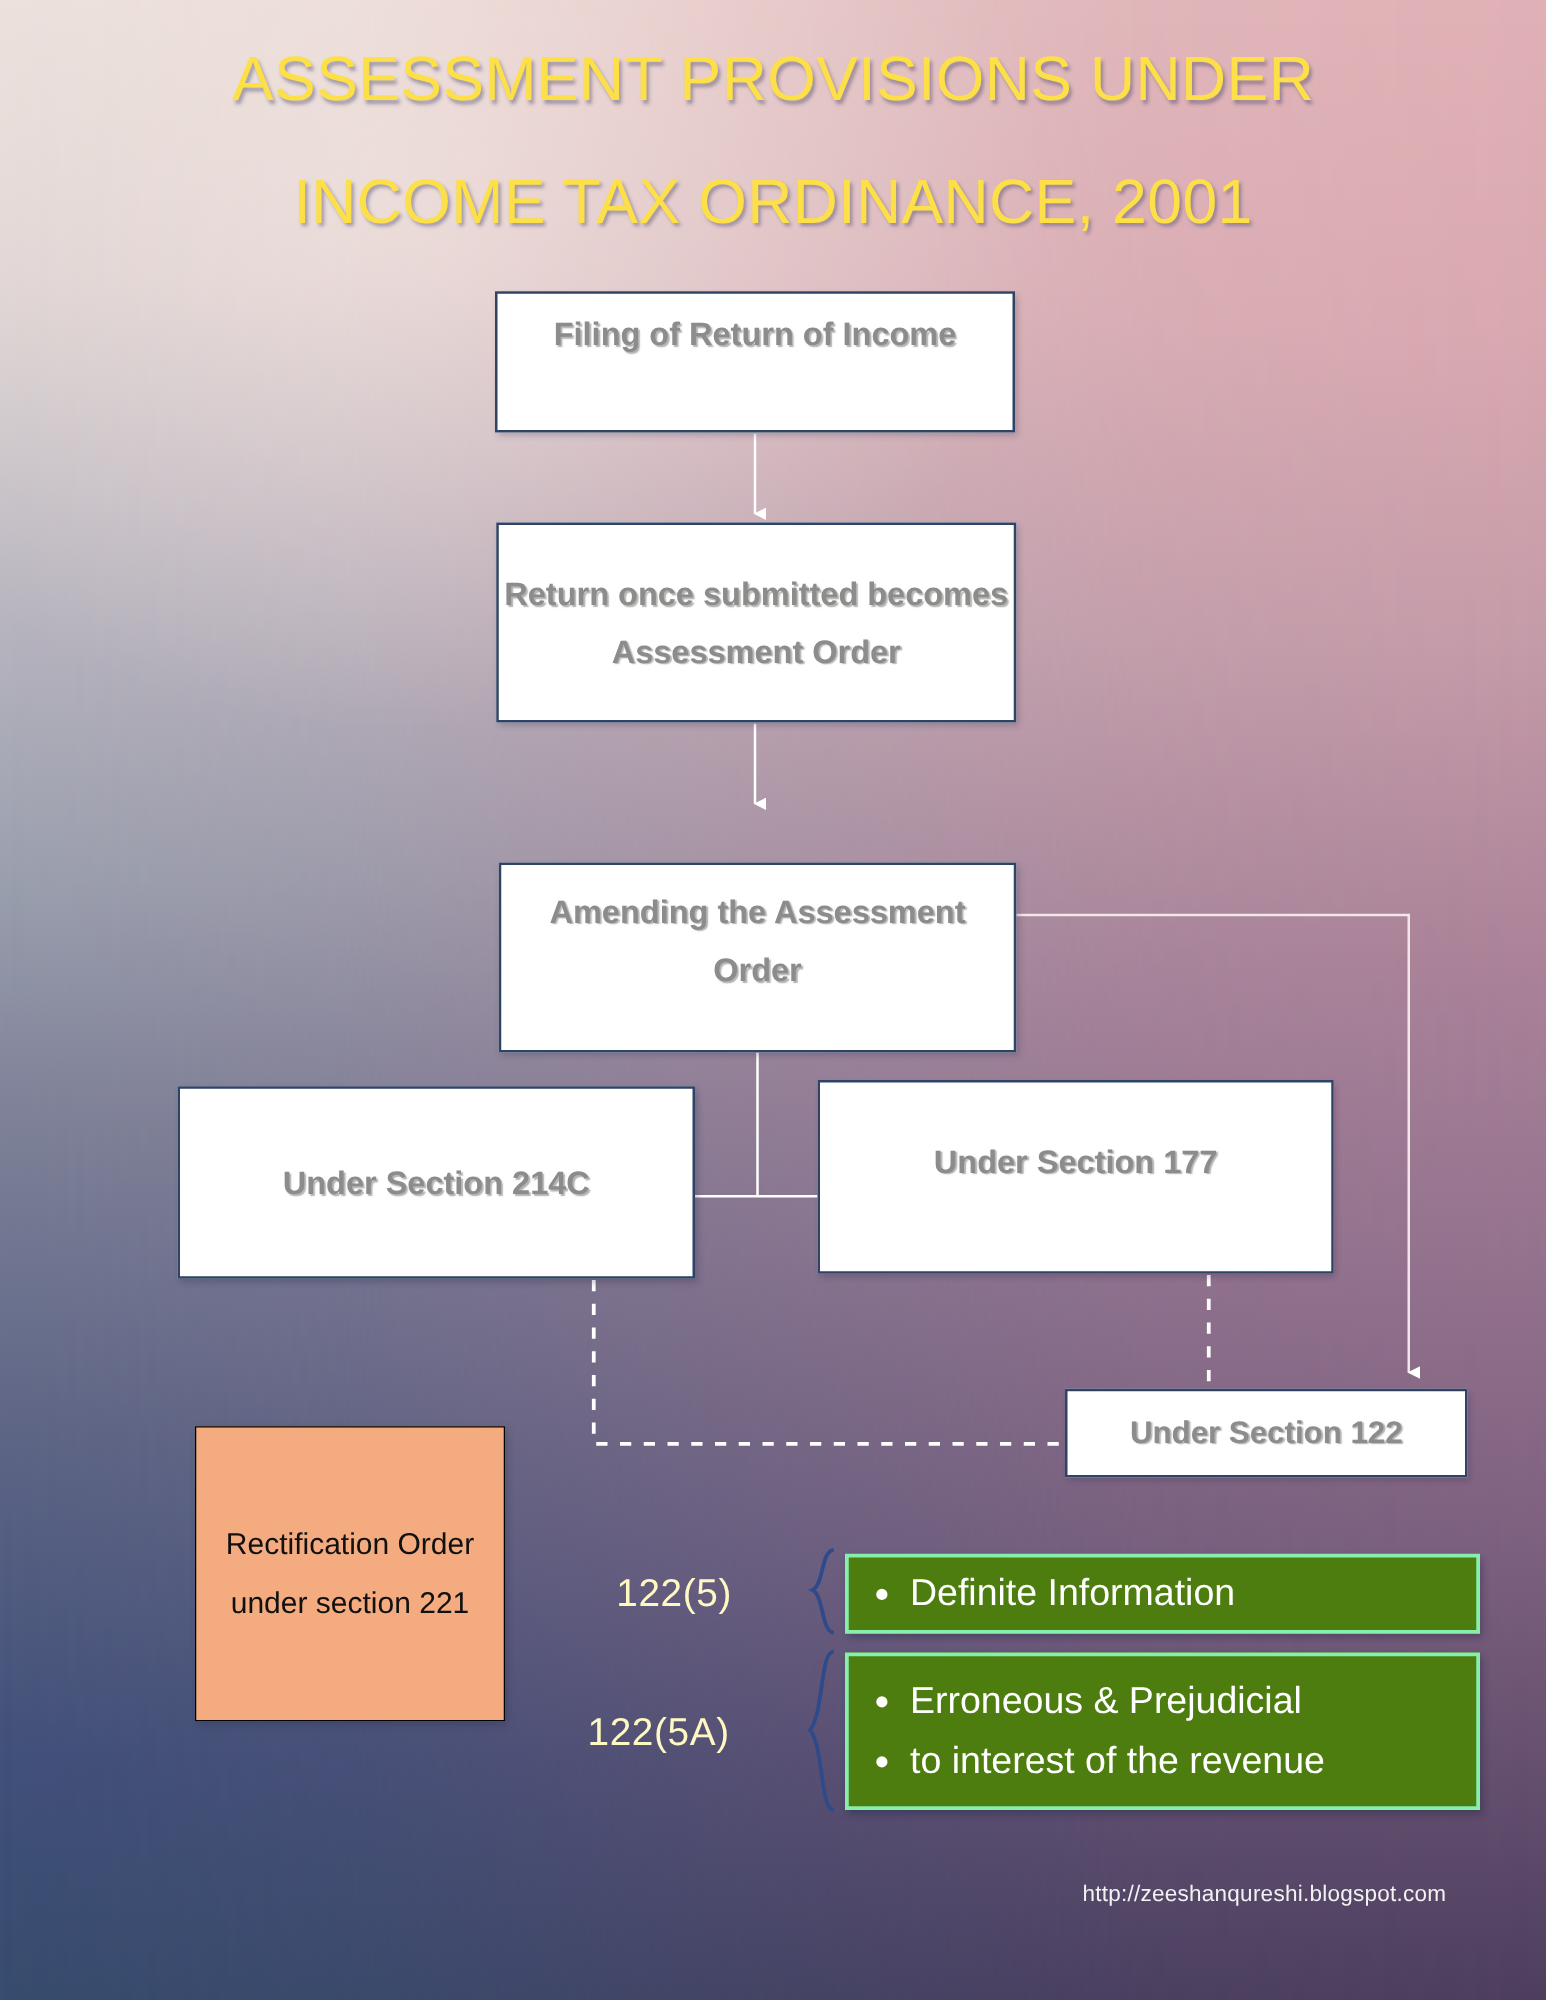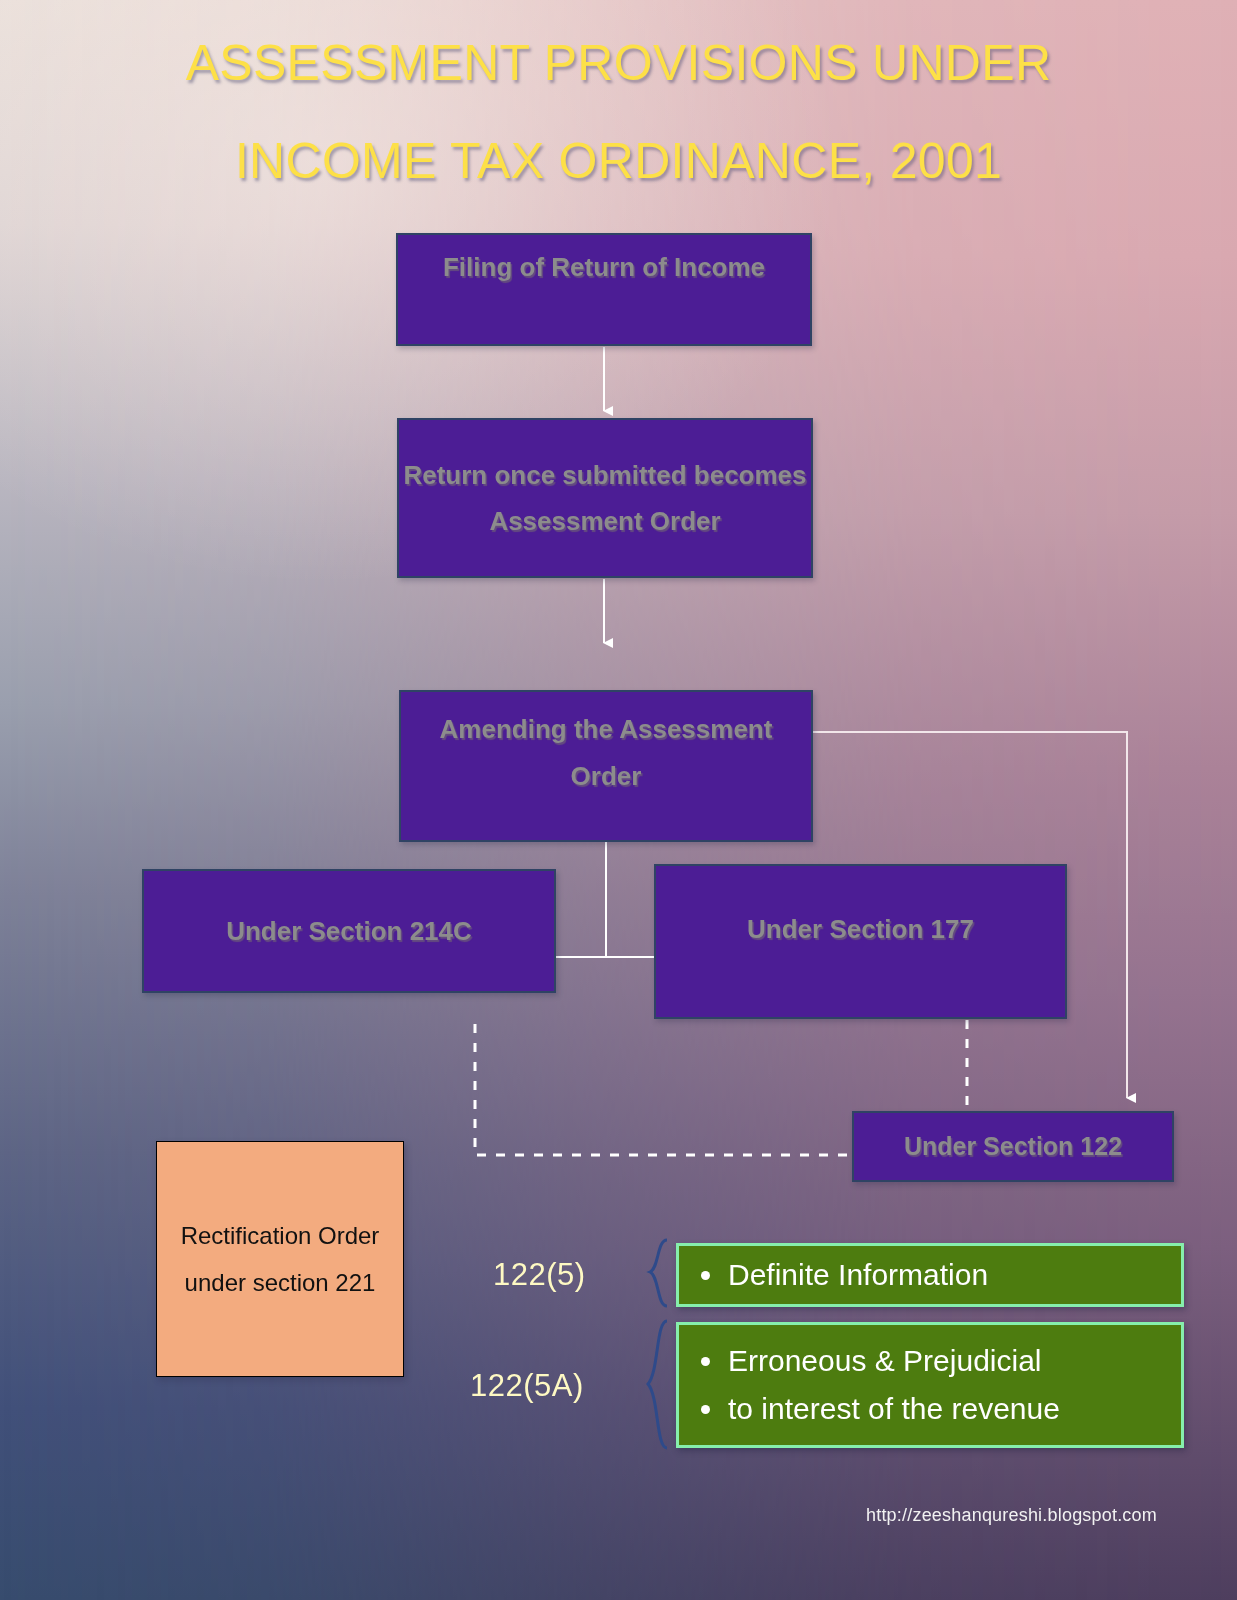--- a/index.html
+++ b/index.html
@@ -71,7 +71,7 @@
   
   .ybox {
     position: absolute;
-    background: #4c1d95;
+    background: #ffffff;
     border: 2px solid #2f4364;
     display: flex;
     align-items: center;

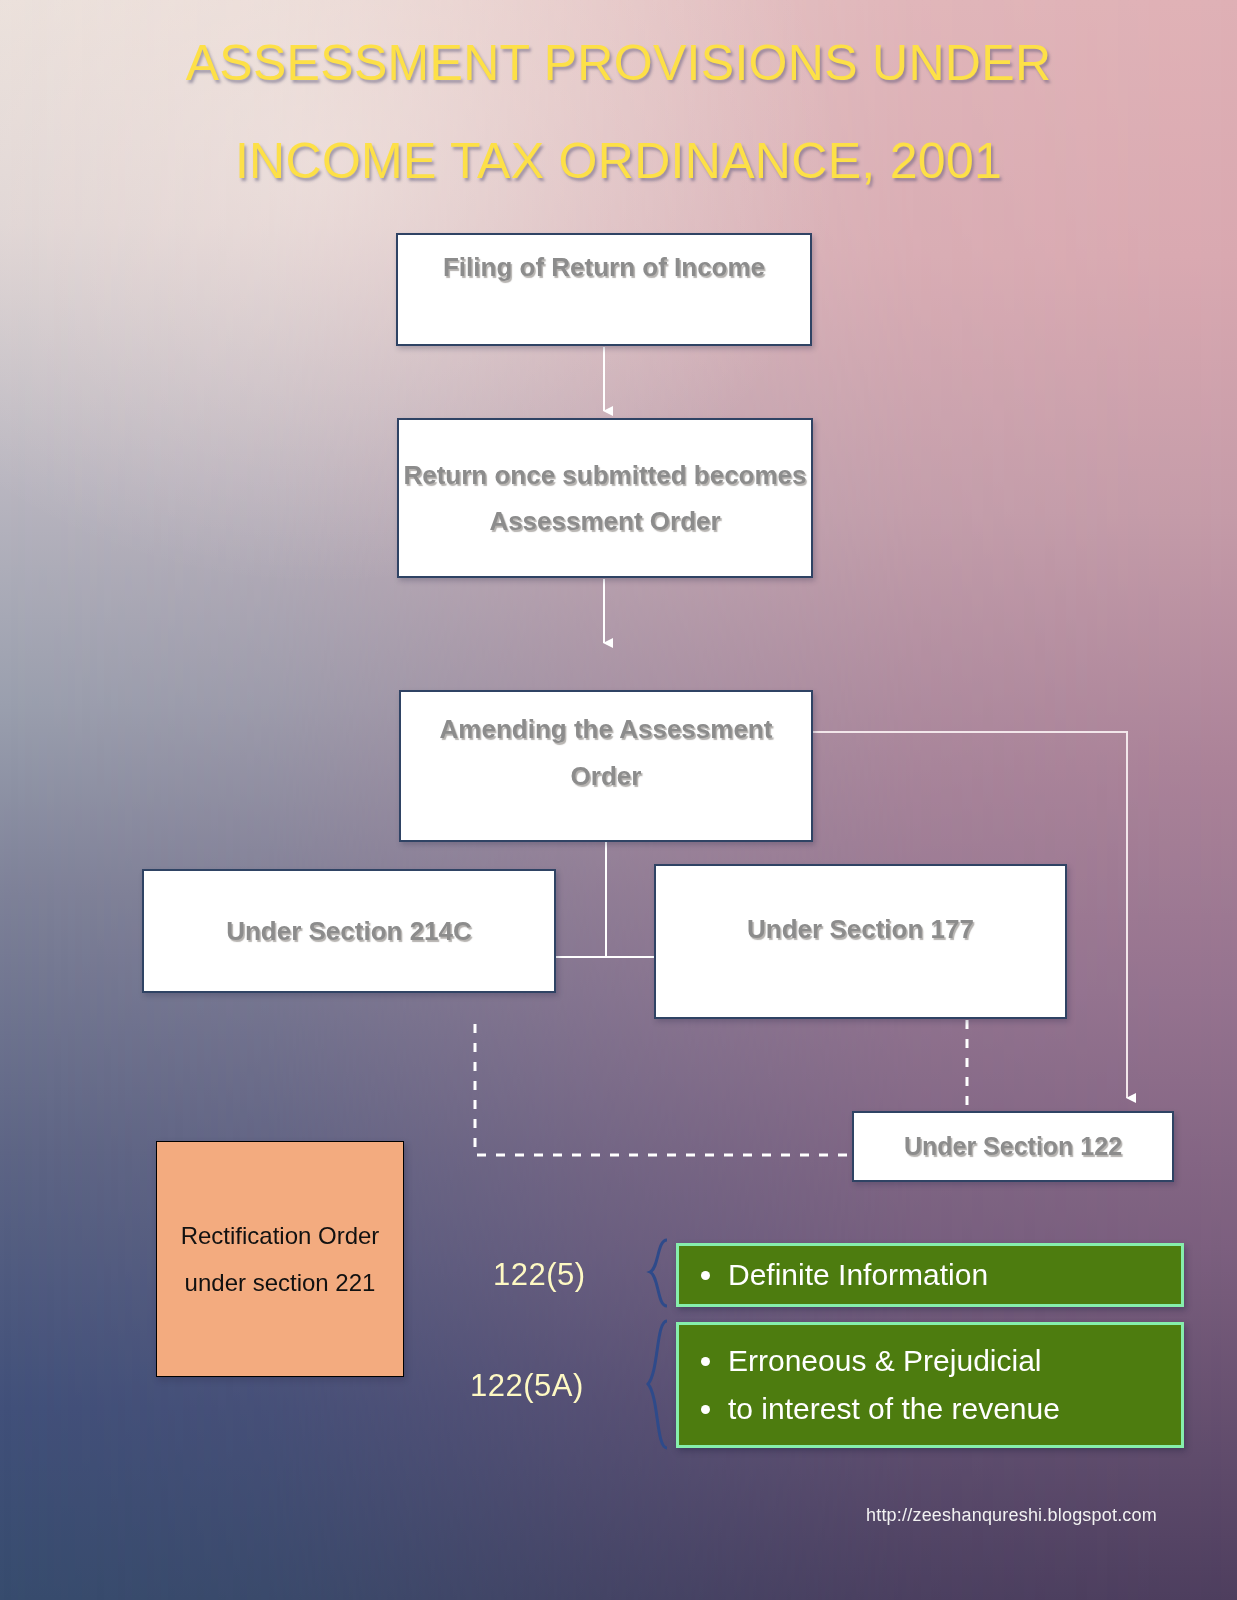--- a/index.html
+++ b/index.html
@@ -89,7 +89,7 @@
   #box-return      { left: 397px; top: 418px;  width: 416px; height: 160px; font-size: 26px; line-height: 46px; }
   #box-amending    { left: 399px; top: 650px;  width: 414px; height: 152px; font-size: 26px; line-height: 47px; margin-top: 40px; }
   #box-amending span { padding-bottom: 26px; }
-  #box-214c        { left: 142px; top: 869px;  width: 414px; height: 124px; font-size: 26px; }
+  #box-214c        { left: 142px; top: 869px;  width: 414px; height: 154px; font-size: 26px; }
   #box-177         { left: 654px; top: 864px;  width: 413px; height: 155px; font-size: 26px; }
   #box-177 span    { padding-bottom: 24px; }
   #box-122         { left: 852px; top: 1111px; width: 322px; height: 71px;  font-size: 25px; }

